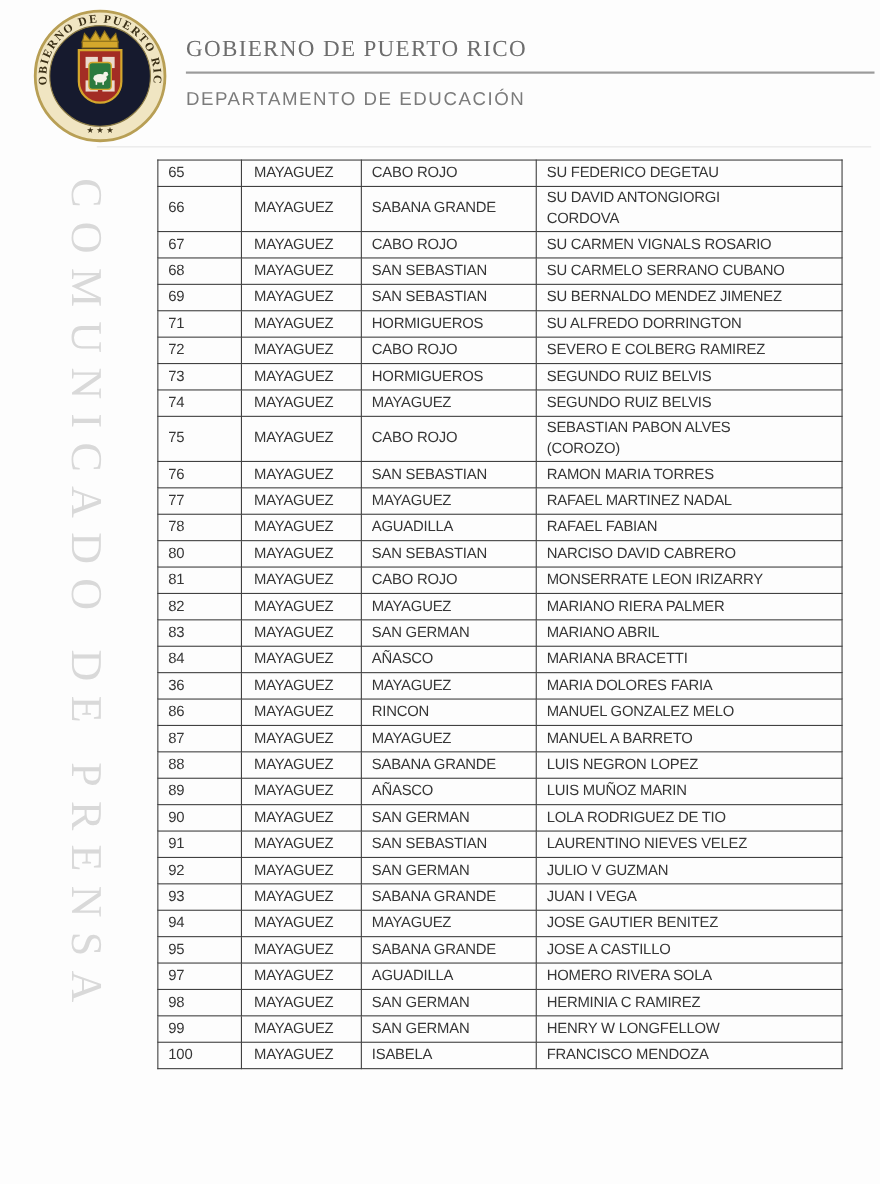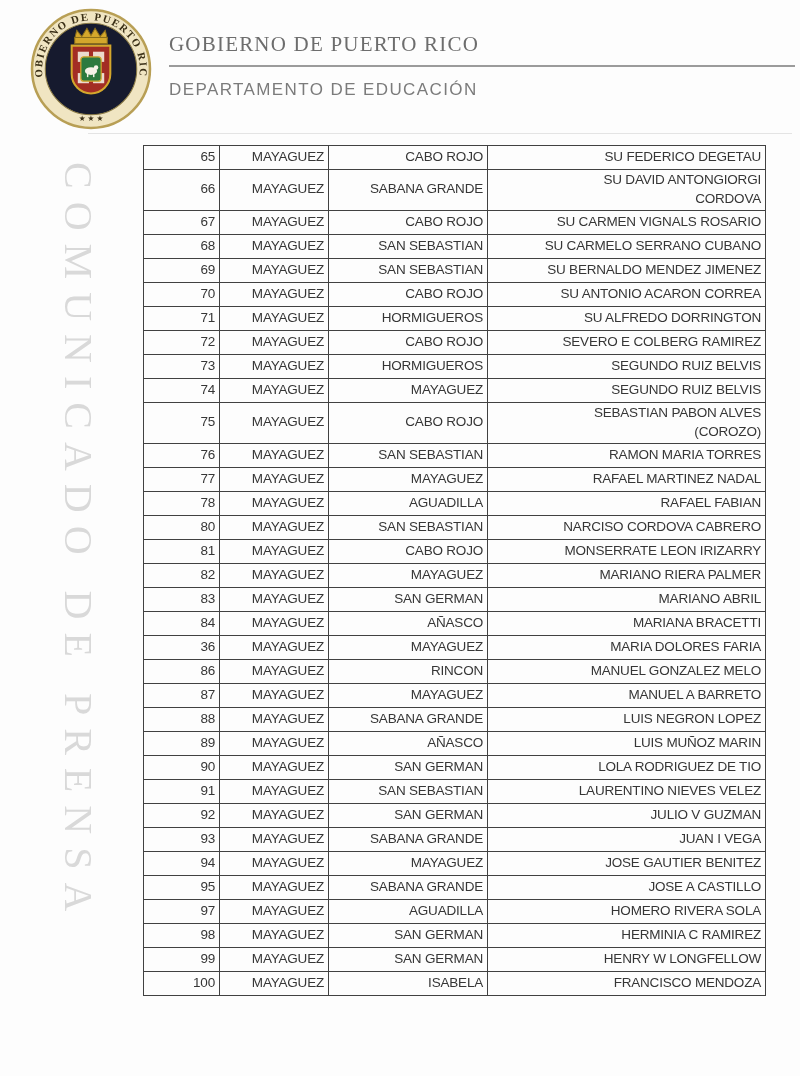--- a/index.html
+++ b/index.html
@@ -55,7 +55,6 @@
     position: absolute; left: 143px; top: 145px; width: 622px;
     border-collapse: collapse;
     table-layout: fixed;
-    text-align: right;
   }
   .doc-table td {
     border: 1.5px solid #414141;

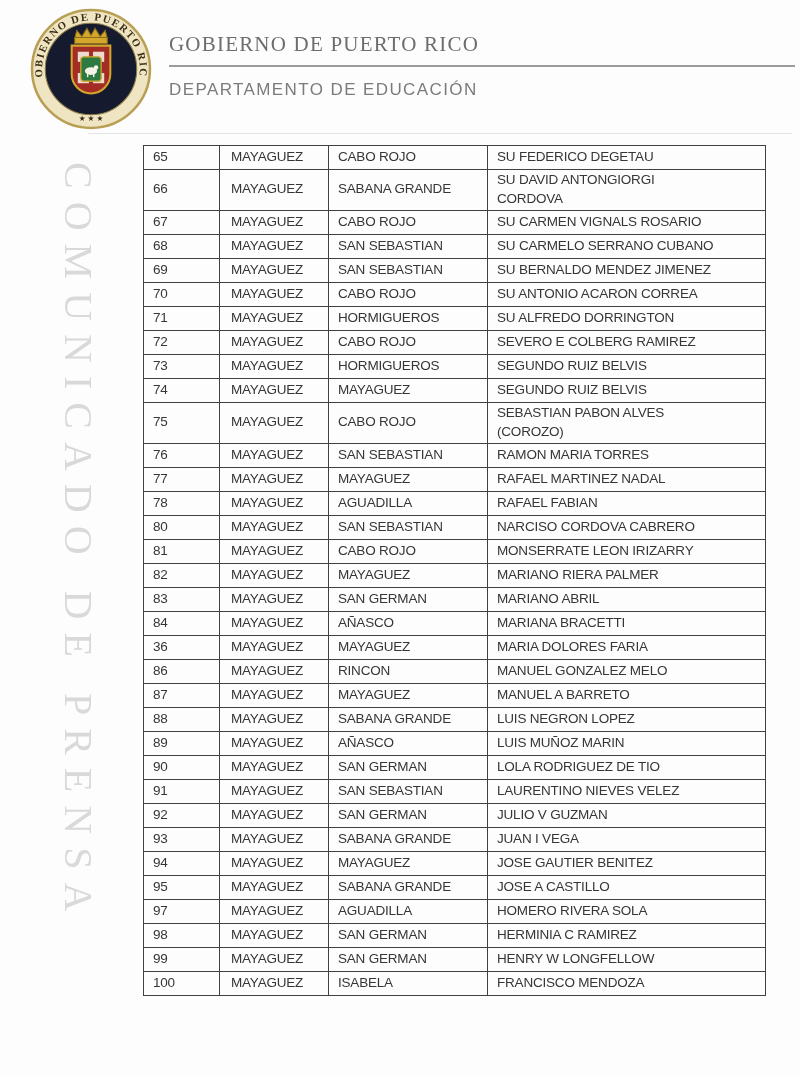--- a/index.html
+++ b/index.html
@@ -155,12 +155,6 @@
         <td class="td-sch">SU BERNALDO MENDEZ JIMENEZ</td>
       </tr>
       <tr>
-        <td class="td-num">70</td>
-        <td class="td-reg">MAYAGUEZ</td>
-        <td class="td-mun">CABO ROJO</td>
-        <td class="td-sch">SU ANTONIO ACARON CORREA</td>
-      </tr>
-      <tr>
         <td class="td-num">71</td>
         <td class="td-reg">MAYAGUEZ</td>
         <td class="td-mun">HORMIGUEROS</td>

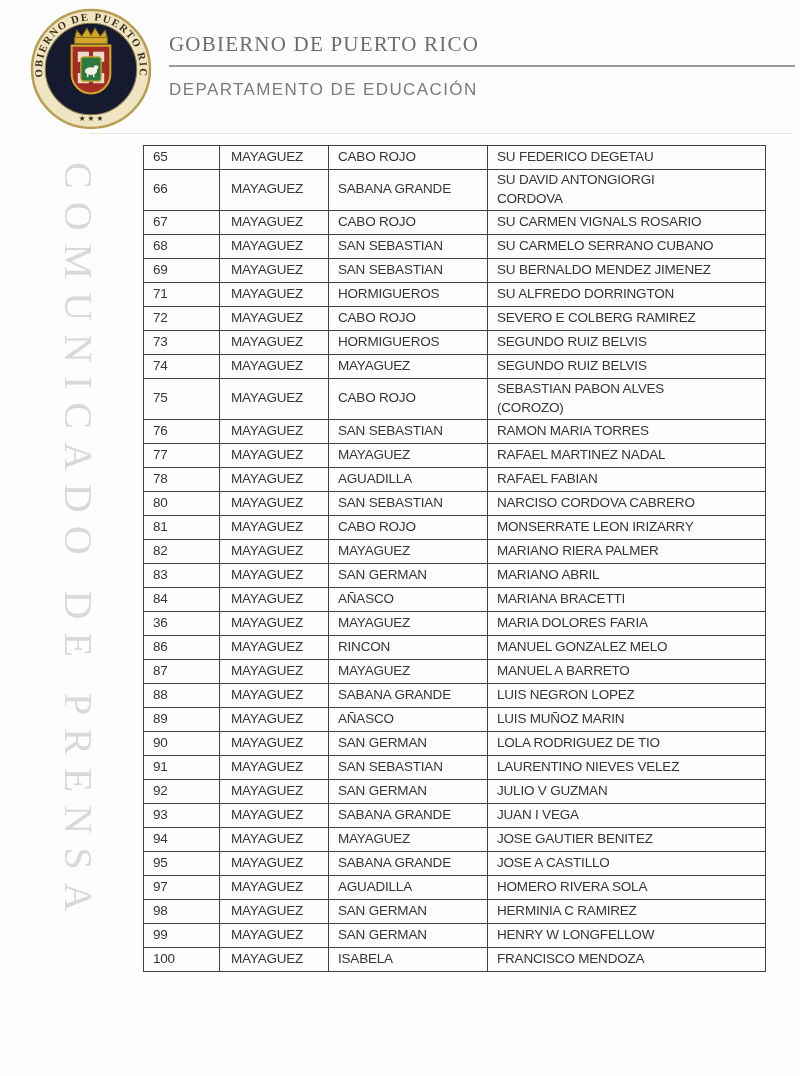--- a/index.html
+++ b/index.html
@@ -207,7 +207,7 @@
         <td class="td-num">80</td>
         <td class="td-reg">MAYAGUEZ</td>
         <td class="td-mun">SAN SEBASTIAN</td>
-        <td class="td-sch">NARCISO CORDOVA CABRERO</td>
+        <td class="td-sch">NARCISO DAVID CABRERO</td>
       </tr>
       <tr>
         <td class="td-num">81</td>

